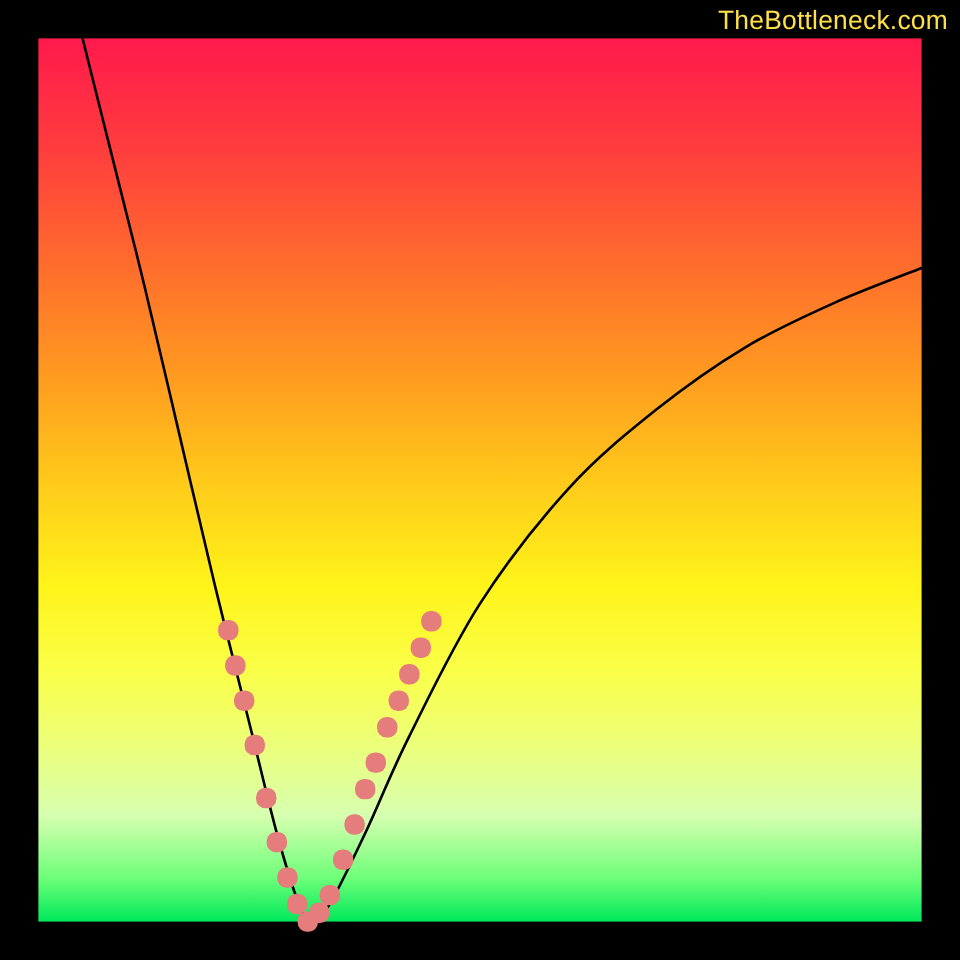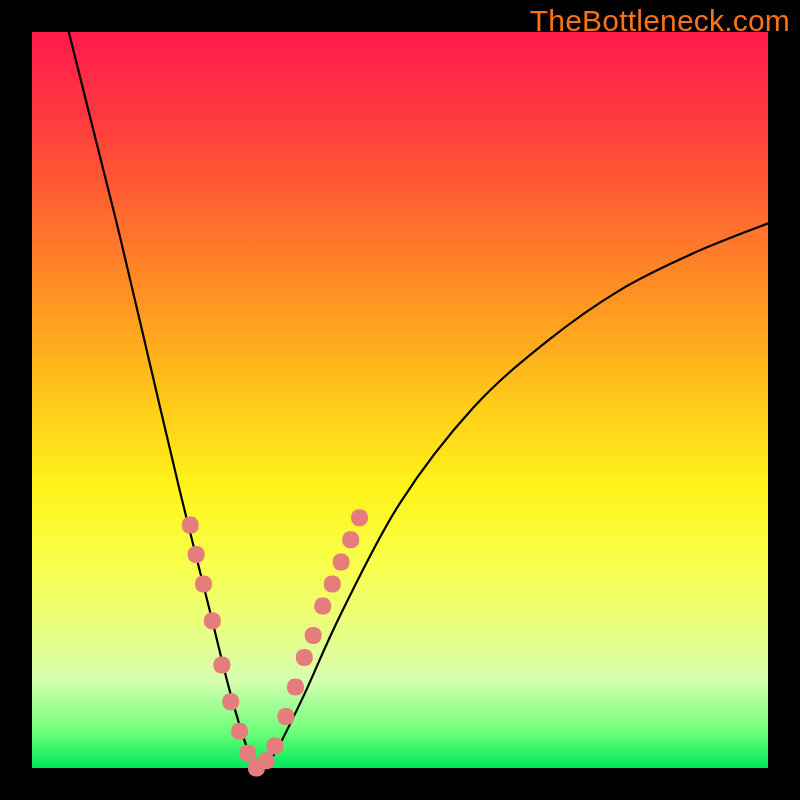--- a/index.html
+++ b/index.html
@@ -42,8 +42,8 @@
     top: 4px;
     right: 10px;
     font-family: Arial, Helvetica, sans-serif;
-    font-size: 30px;
-    color: #f97316;
+    font-size: 22px;
+    color: #fde047;
     letter-spacing: 0.2px;
     font-weight: 500;
     user-select: none;

